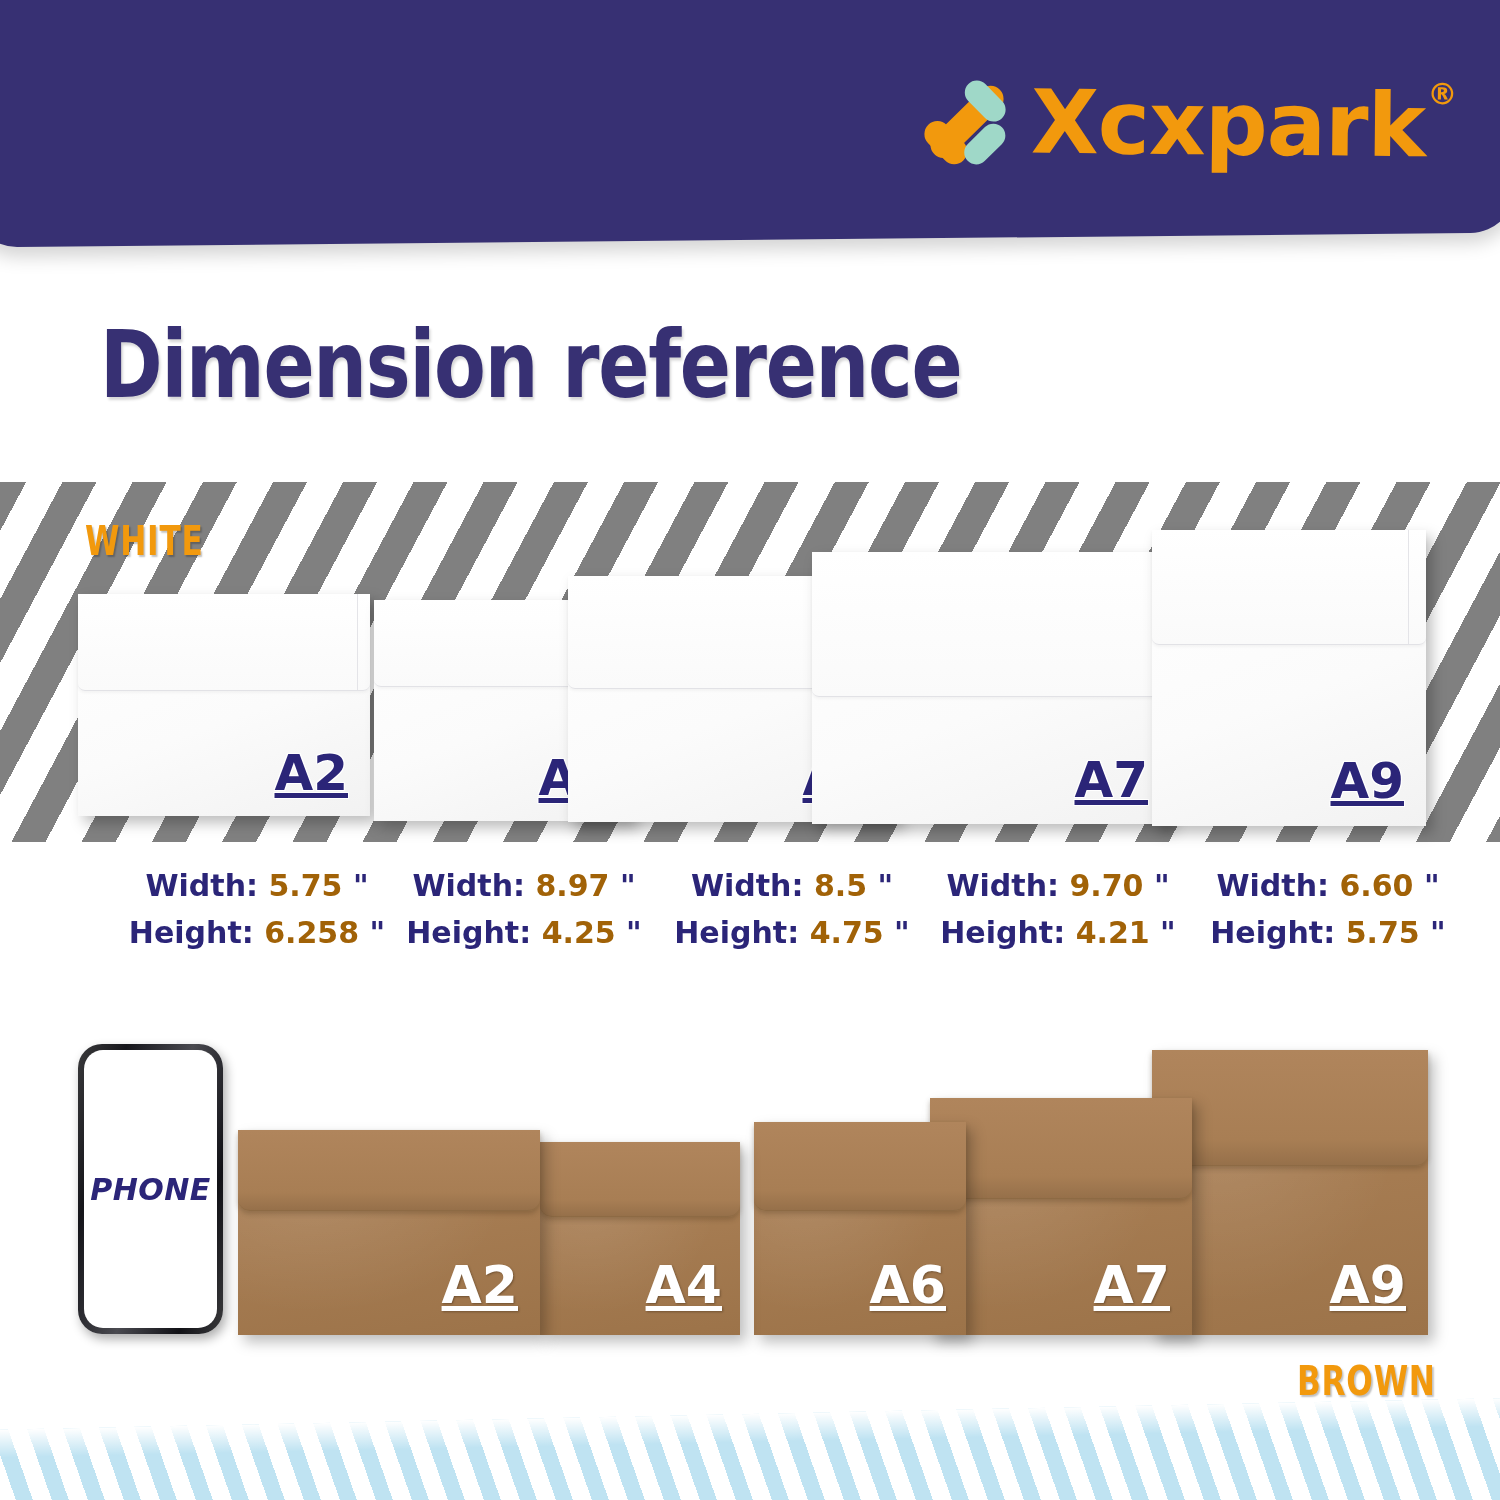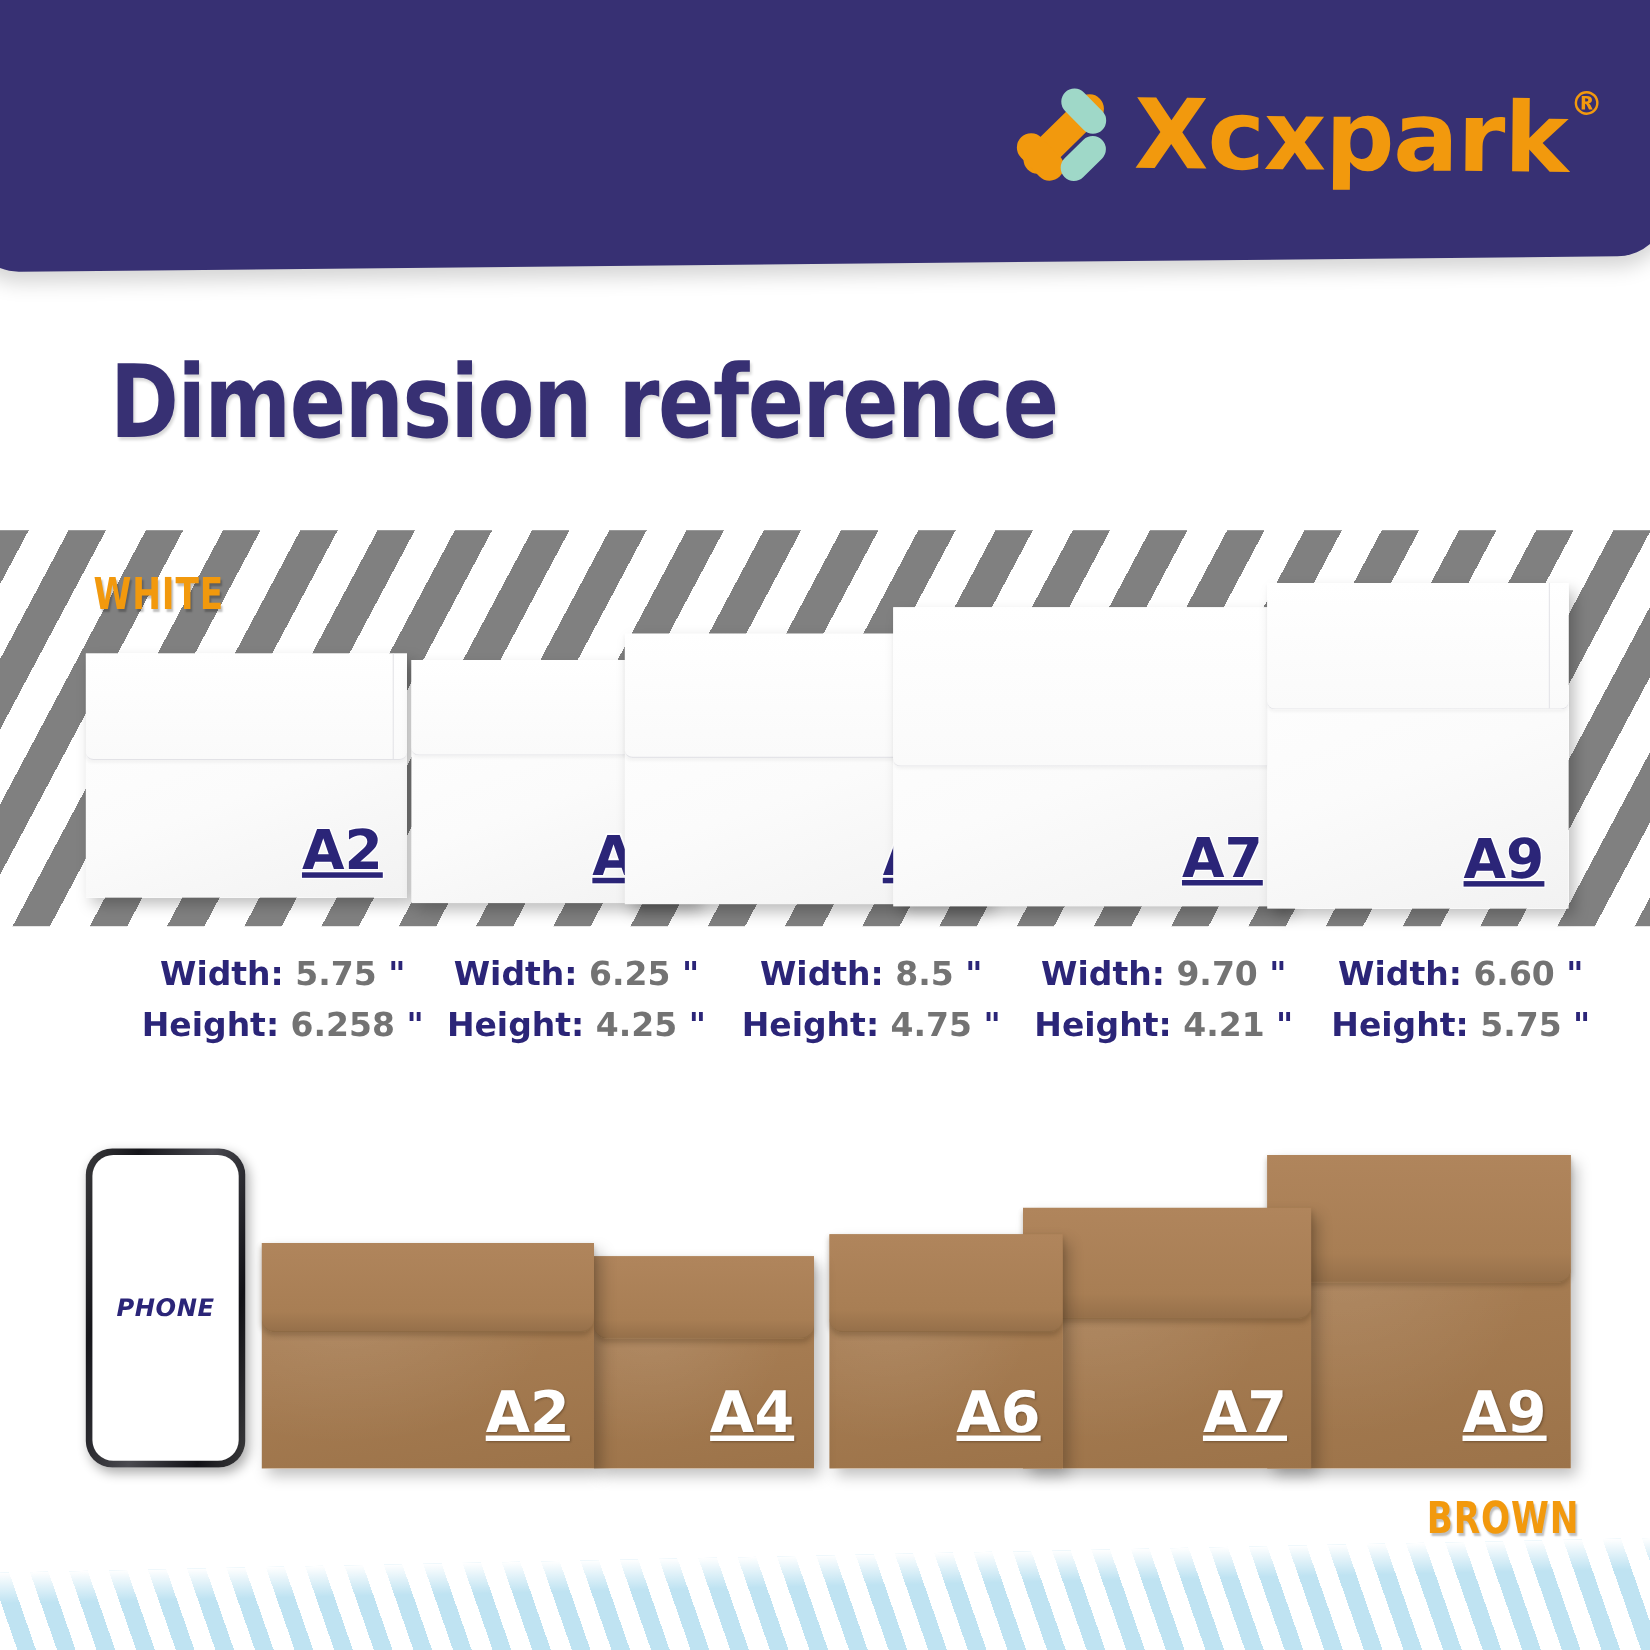--- a/index.html
+++ b/index.html
@@ -224,7 +224,7 @@
     white-space: nowrap;
   }
   .dim-key { color: #2B2578; }
-  .dim-val { color: #737373; }
+  .dim-val { color: #a16207; }
   .dim-unit { color: #2B2578; }
 
   

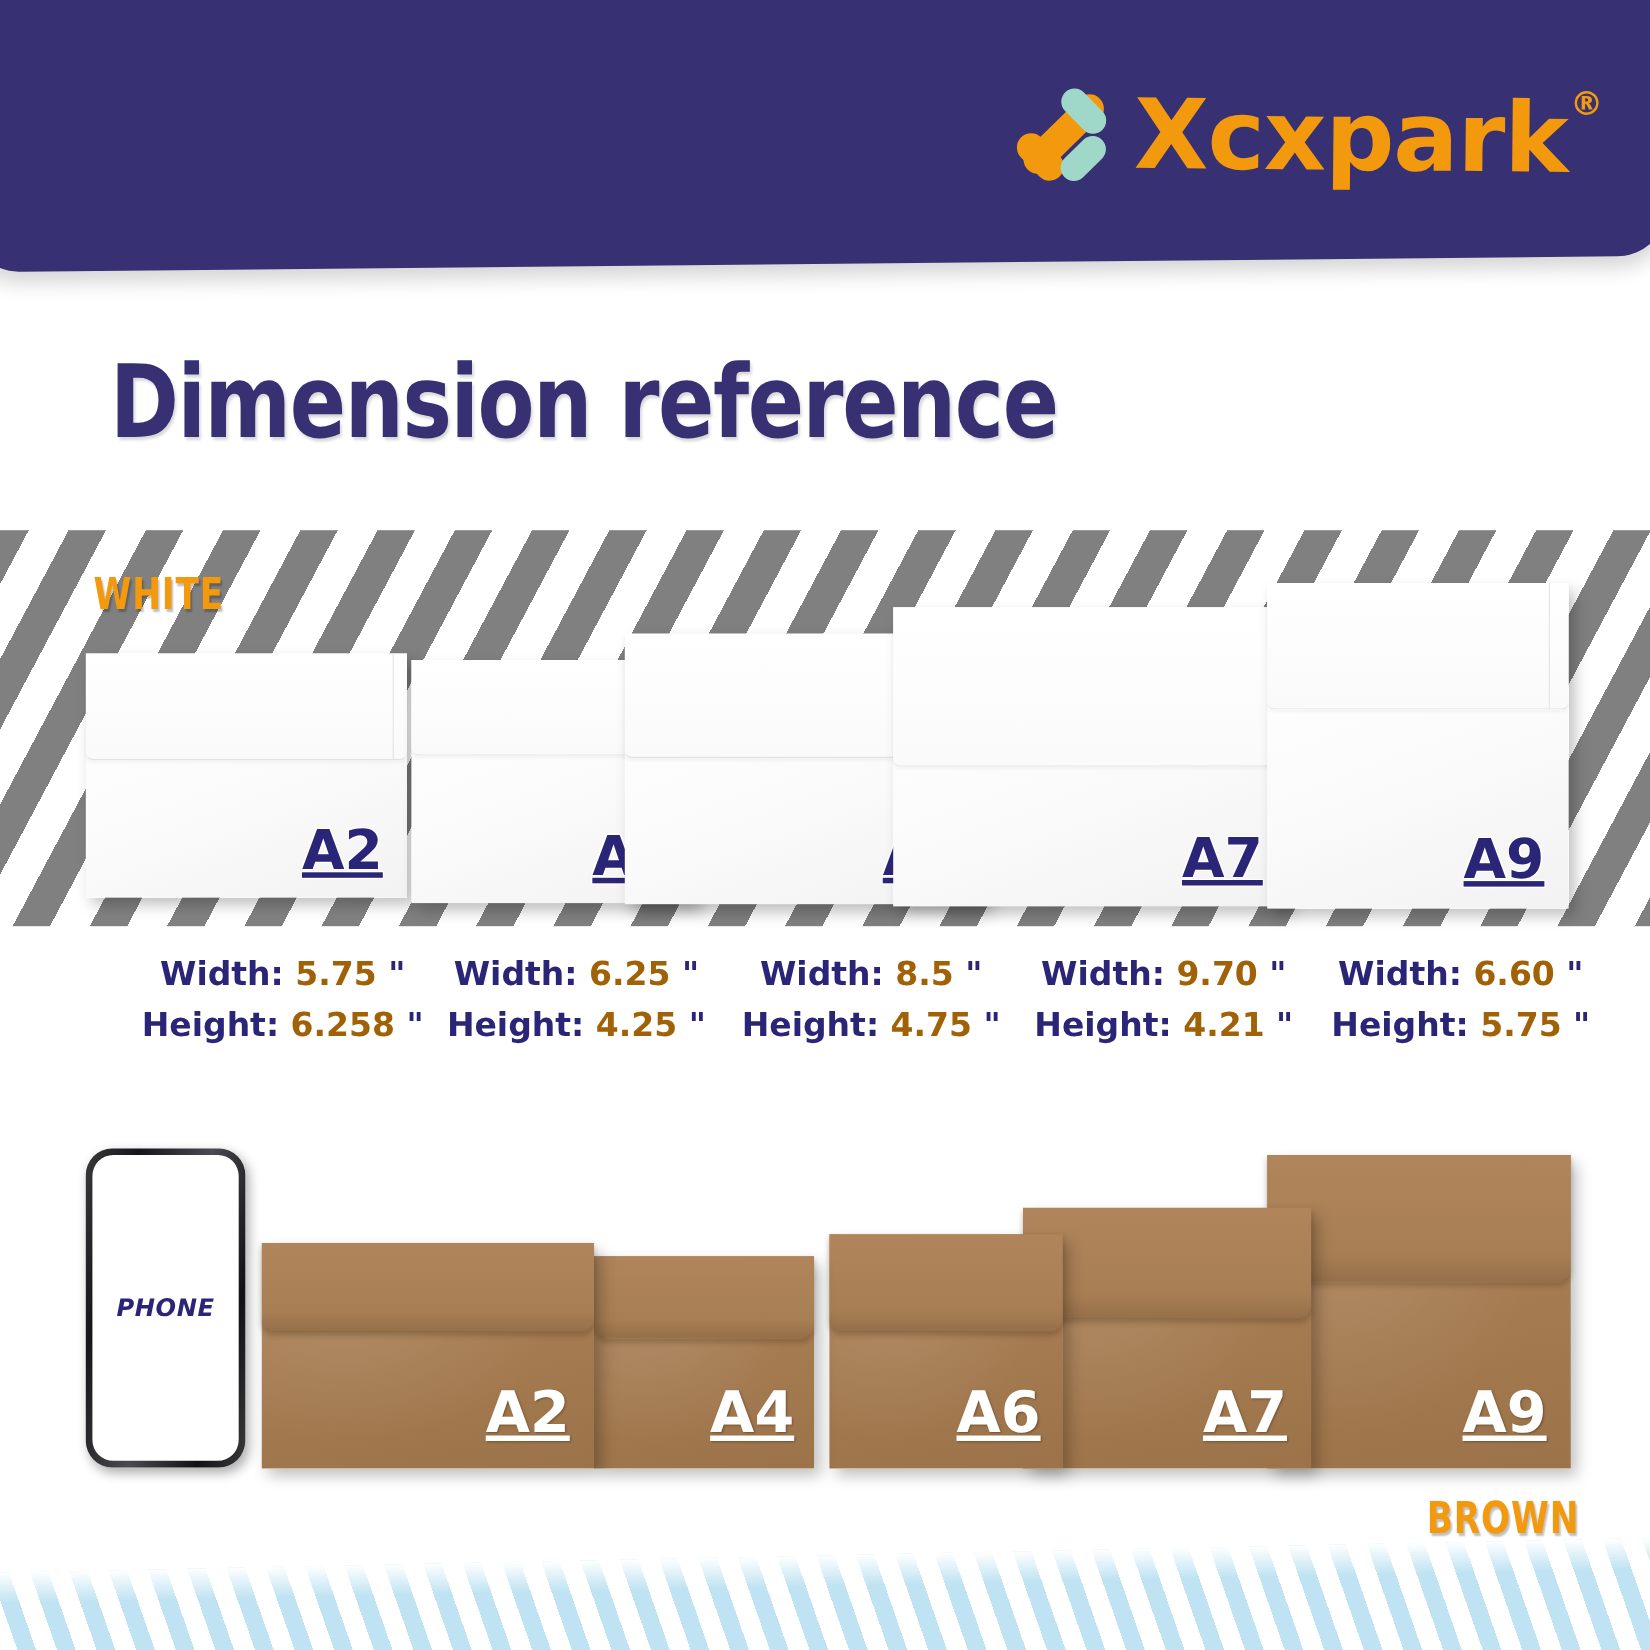--- a/index.html
+++ b/index.html
@@ -351,7 +351,7 @@
     <div class="dim-col" style="left:400px; width:248px;">
       <div>
         <span class="dim-key">Width:</span>
-        <span class="dim-val">6.25</span>
+        <span class="dim-val">8.97</span>
         <span class="dim-unit">"</span>
       </div>
       <div>

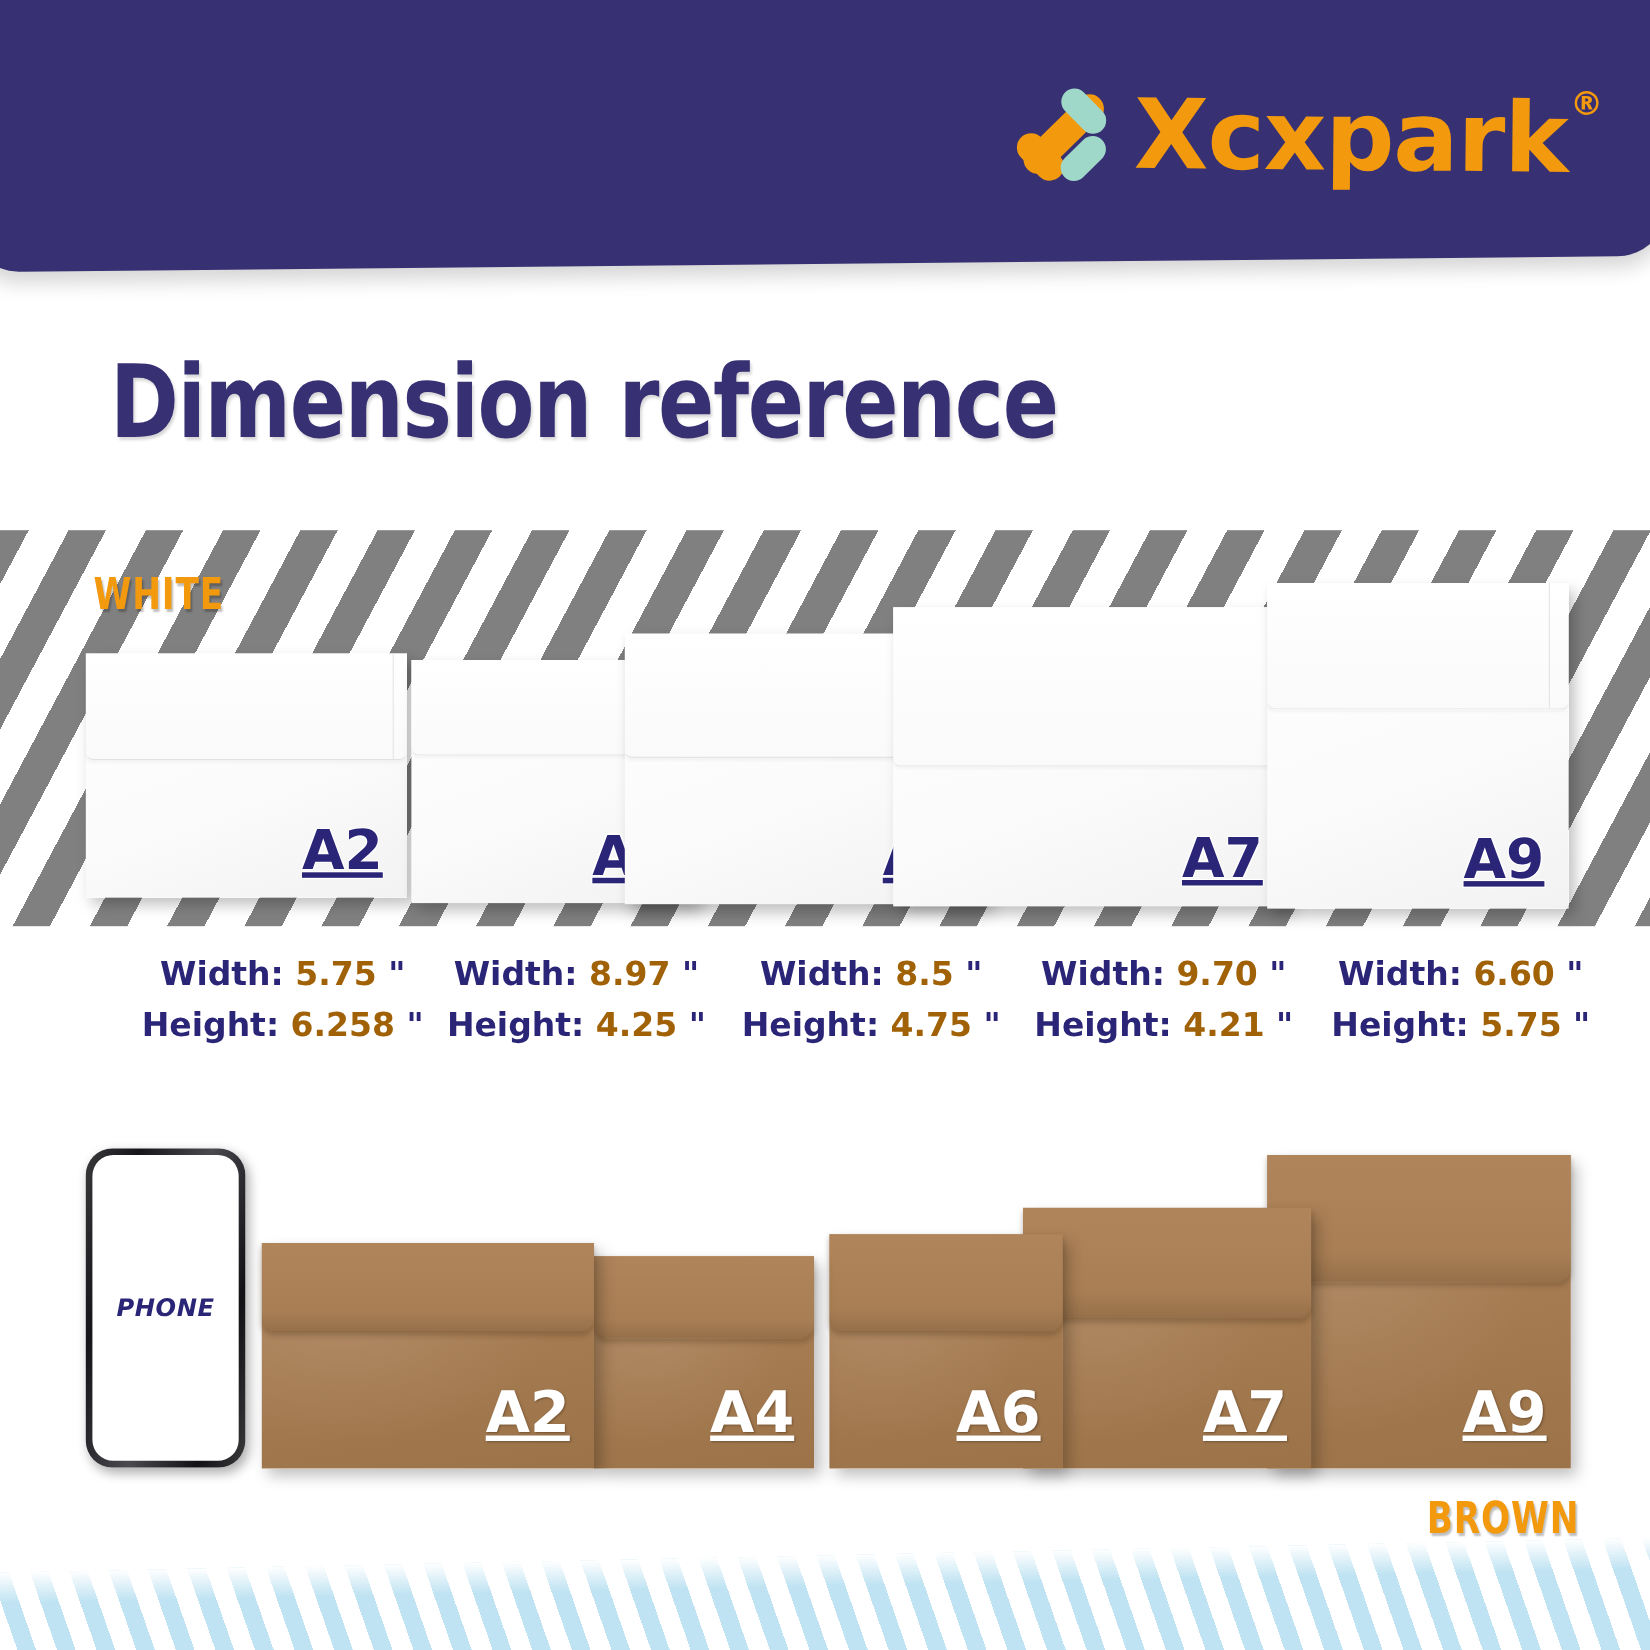--- a/index.html
+++ b/index.html
@@ -253,7 +253,7 @@
     font-family: "DejaVu Sans", sans-serif;
     font-weight: bold;
     font-style: italic;
-    font-size: 22px;
+    font-size: 30px;
     color: #2B2578;
     letter-spacing: 0.5px;
   }

